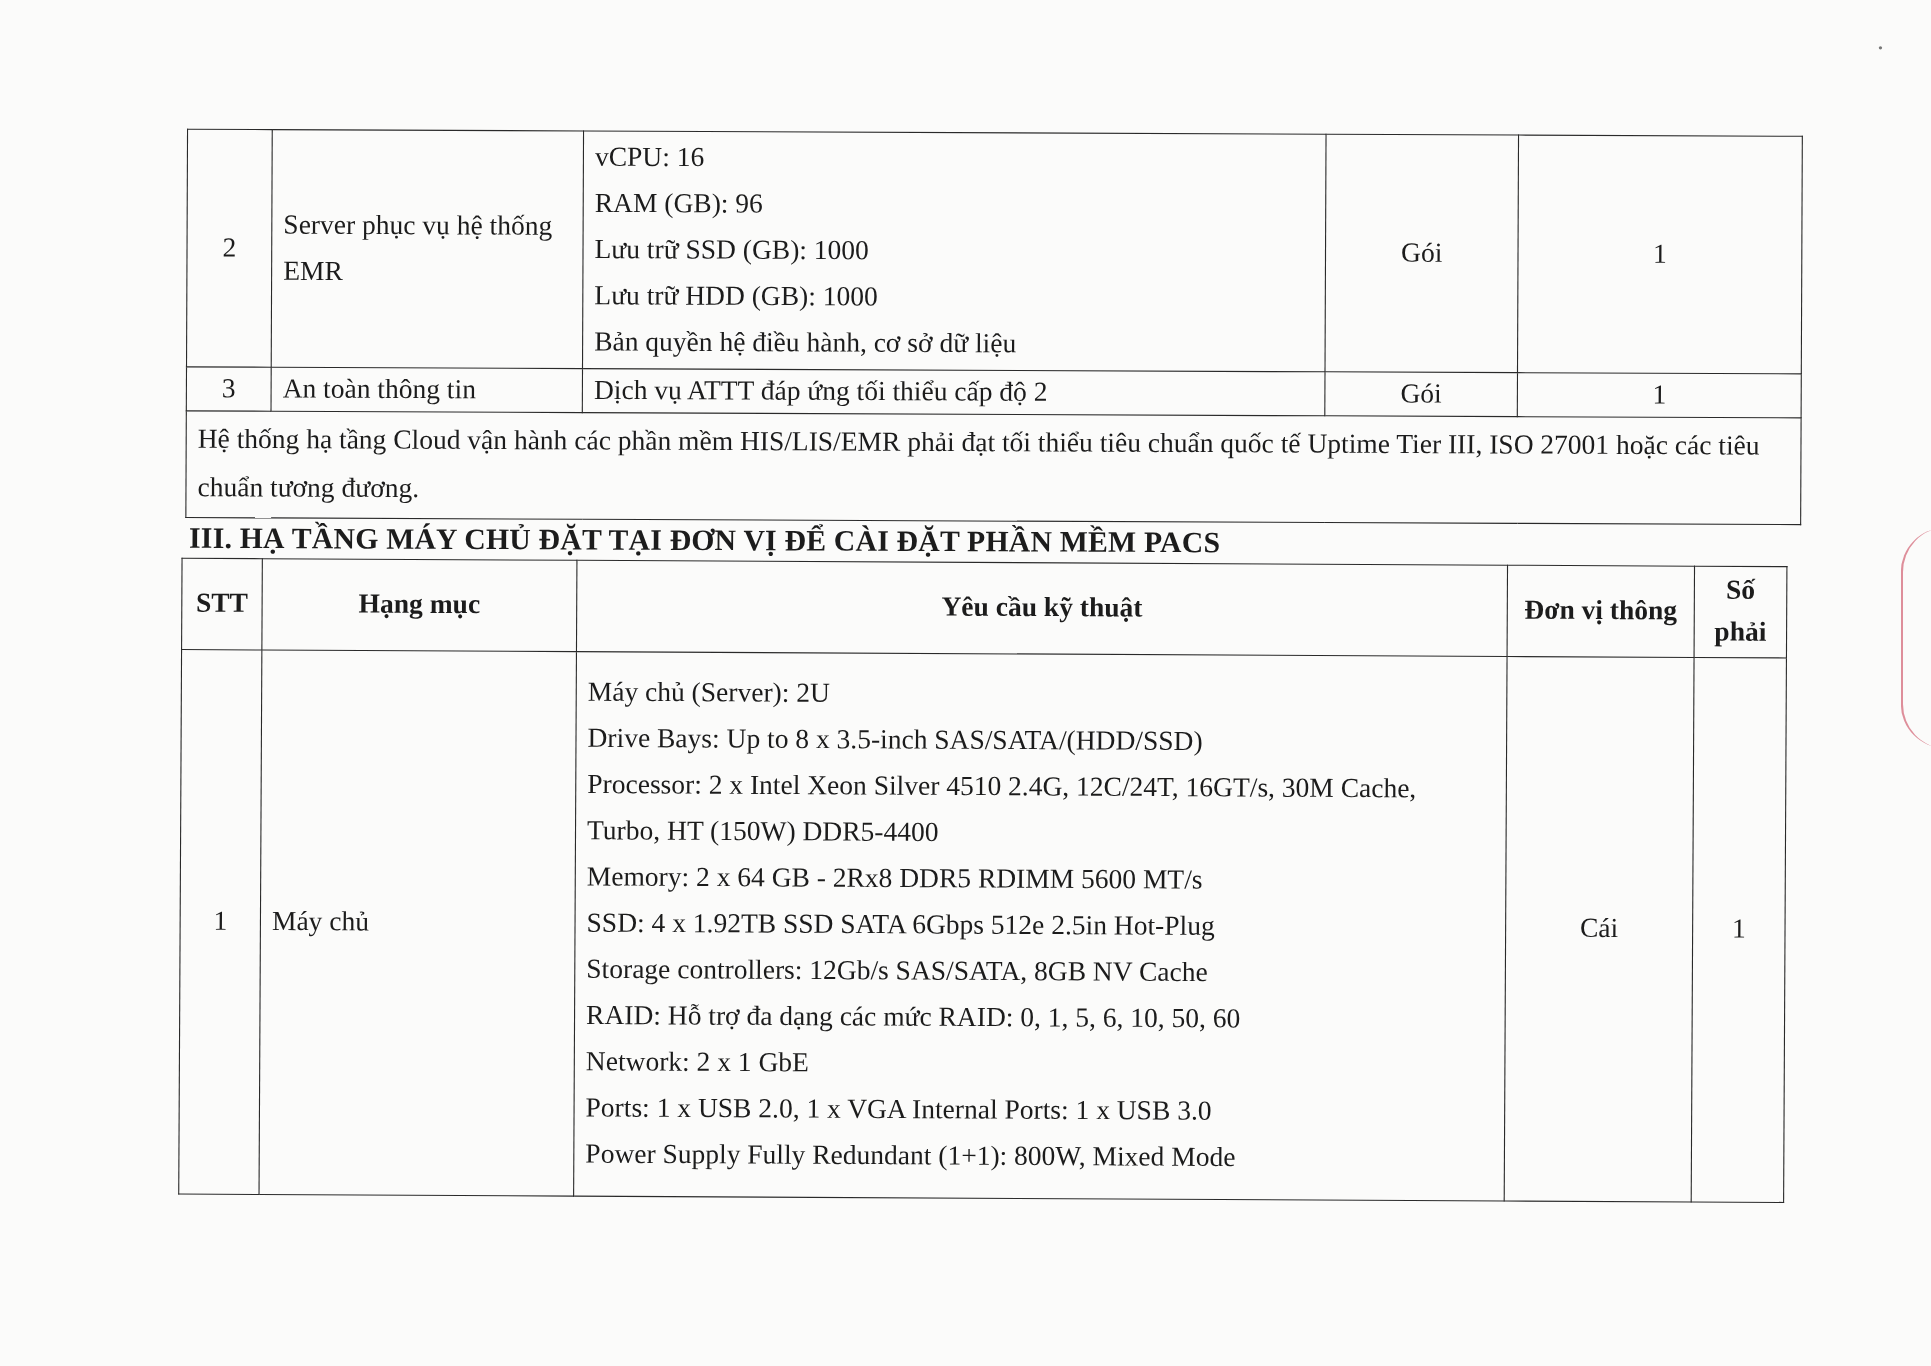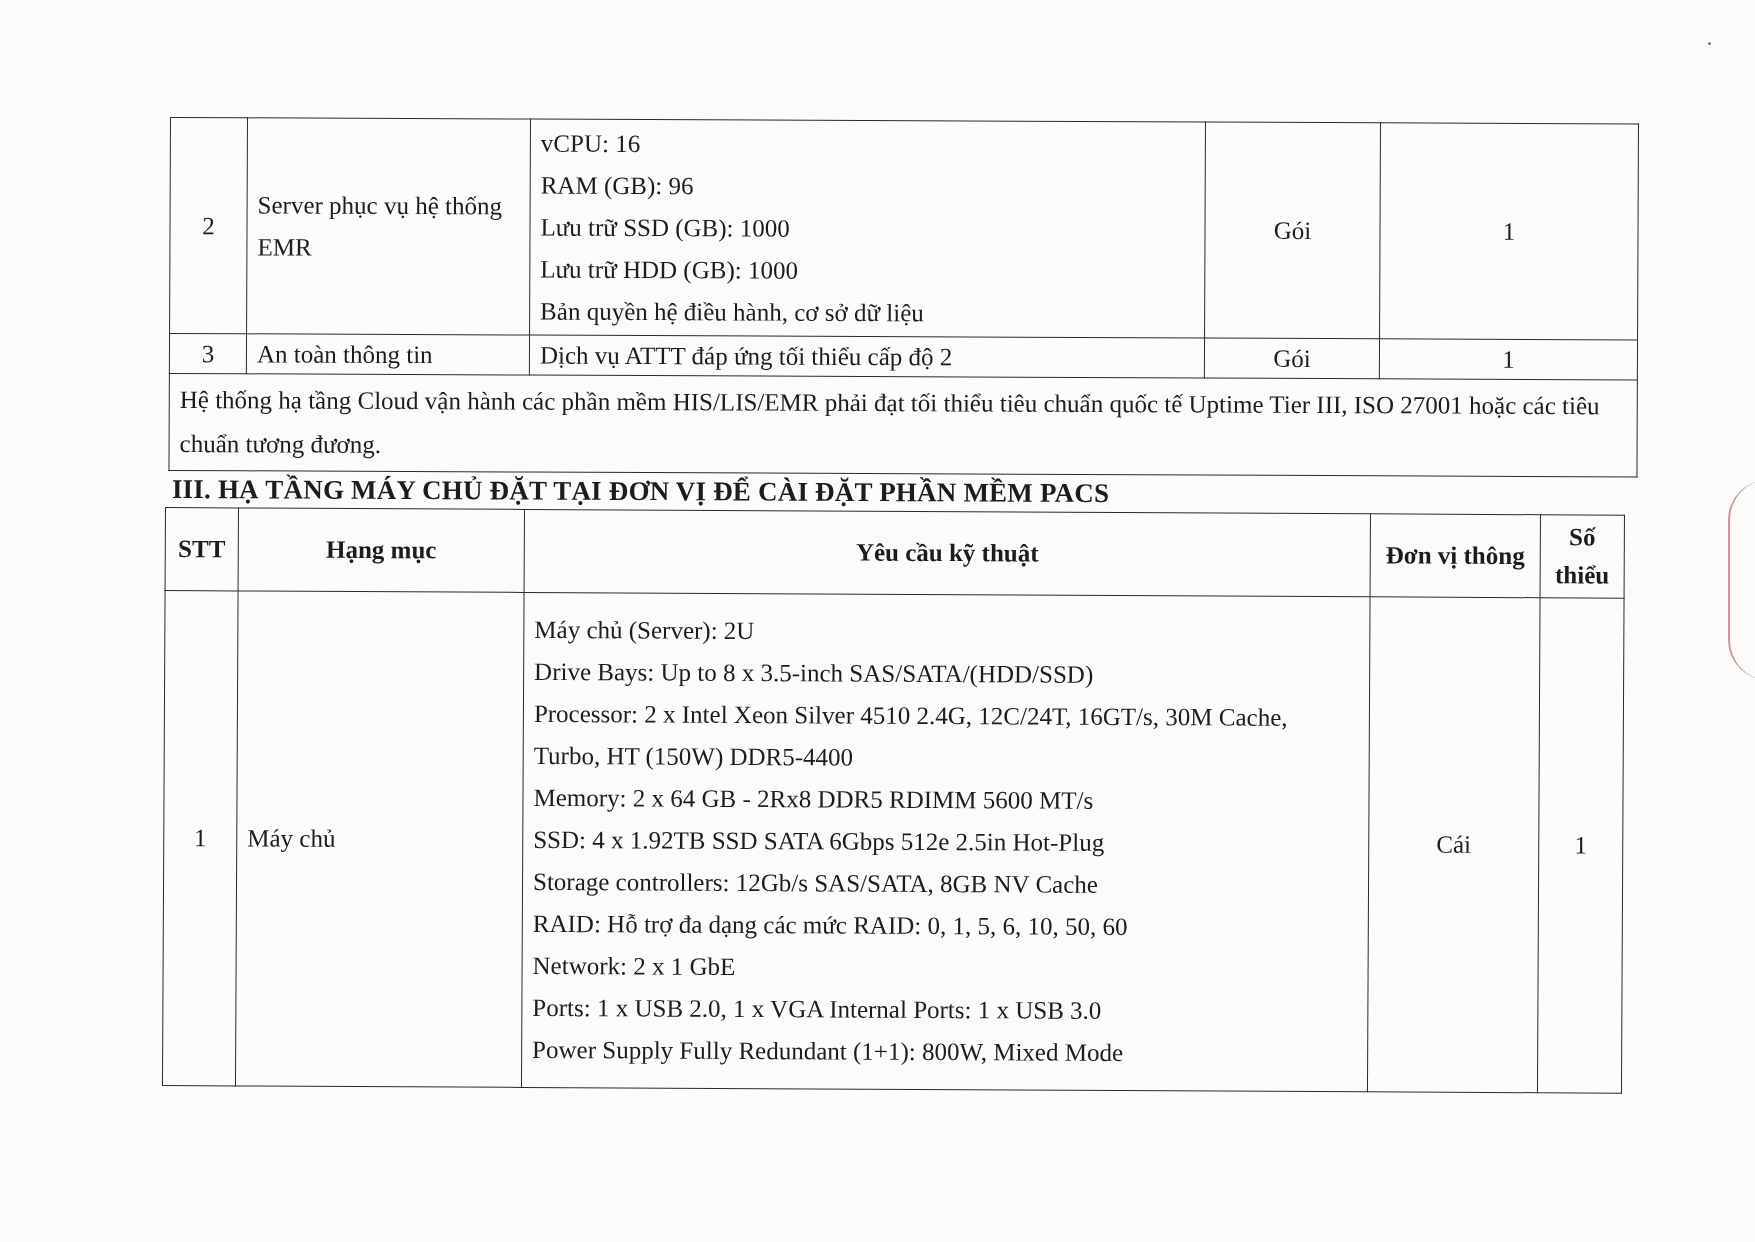--- a/index.html
+++ b/index.html
@@ -86,7 +86,7 @@
       <th class="center">Đơn vị thông</th>
       <th class="center" style="padding:0;line-height:38px;">
         <div>Số</div>
-        <div>thiểu</div>
+        <div>phải</div>
       </th>
     </tr>
     <tr style="height:495px">

